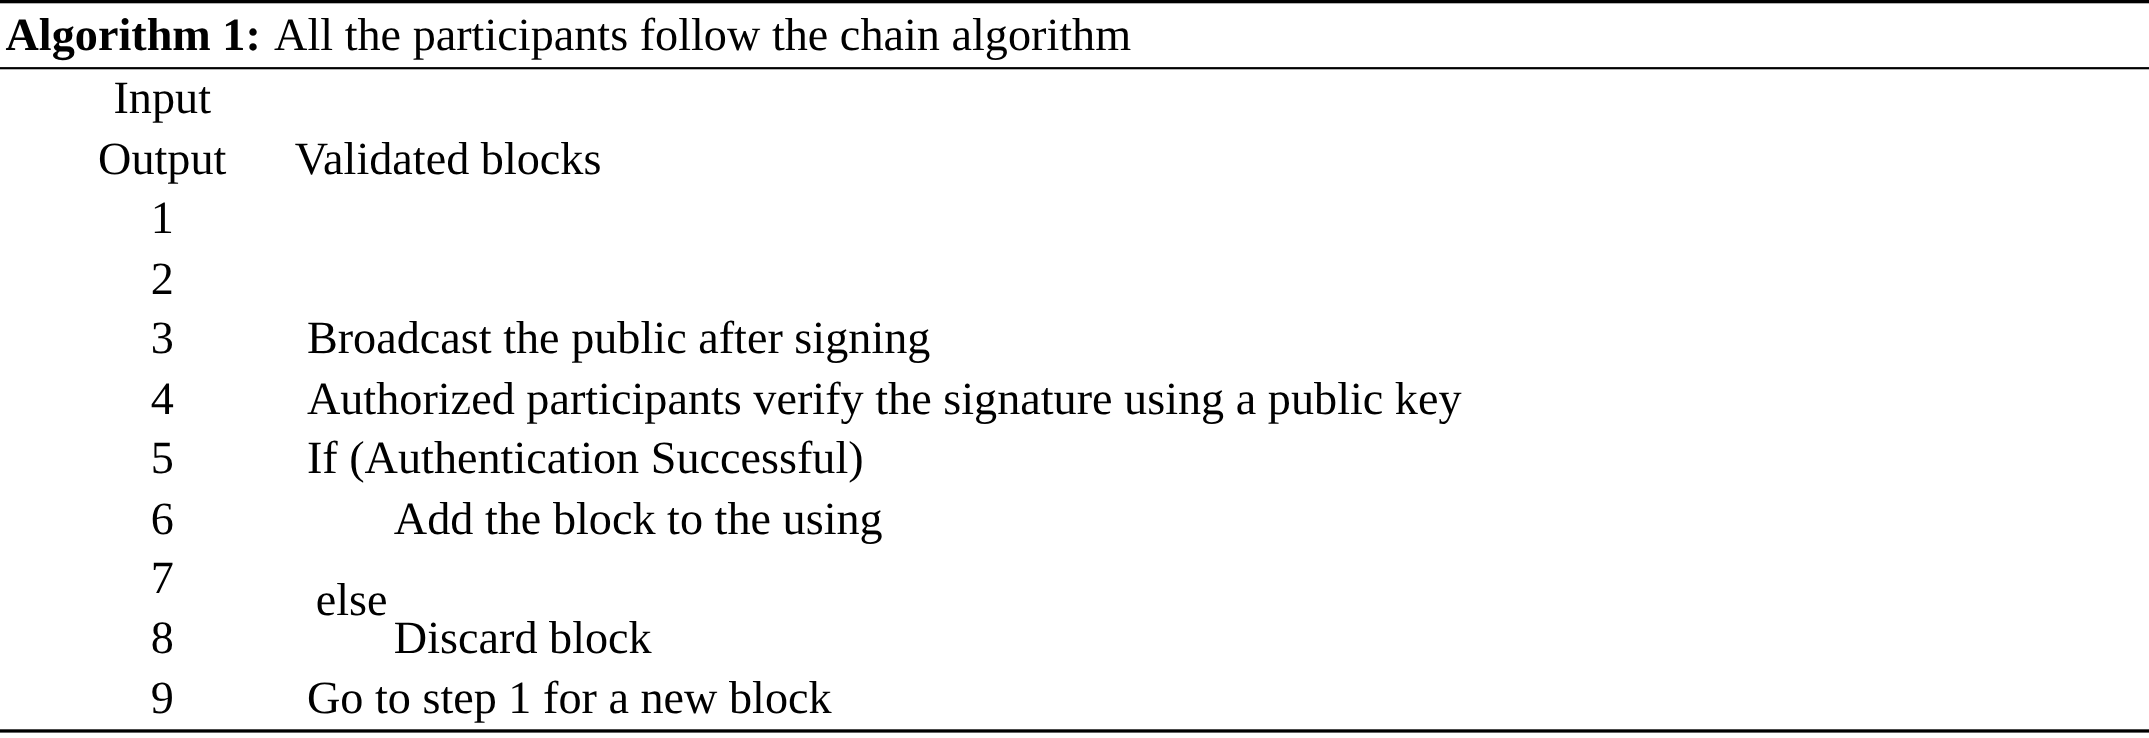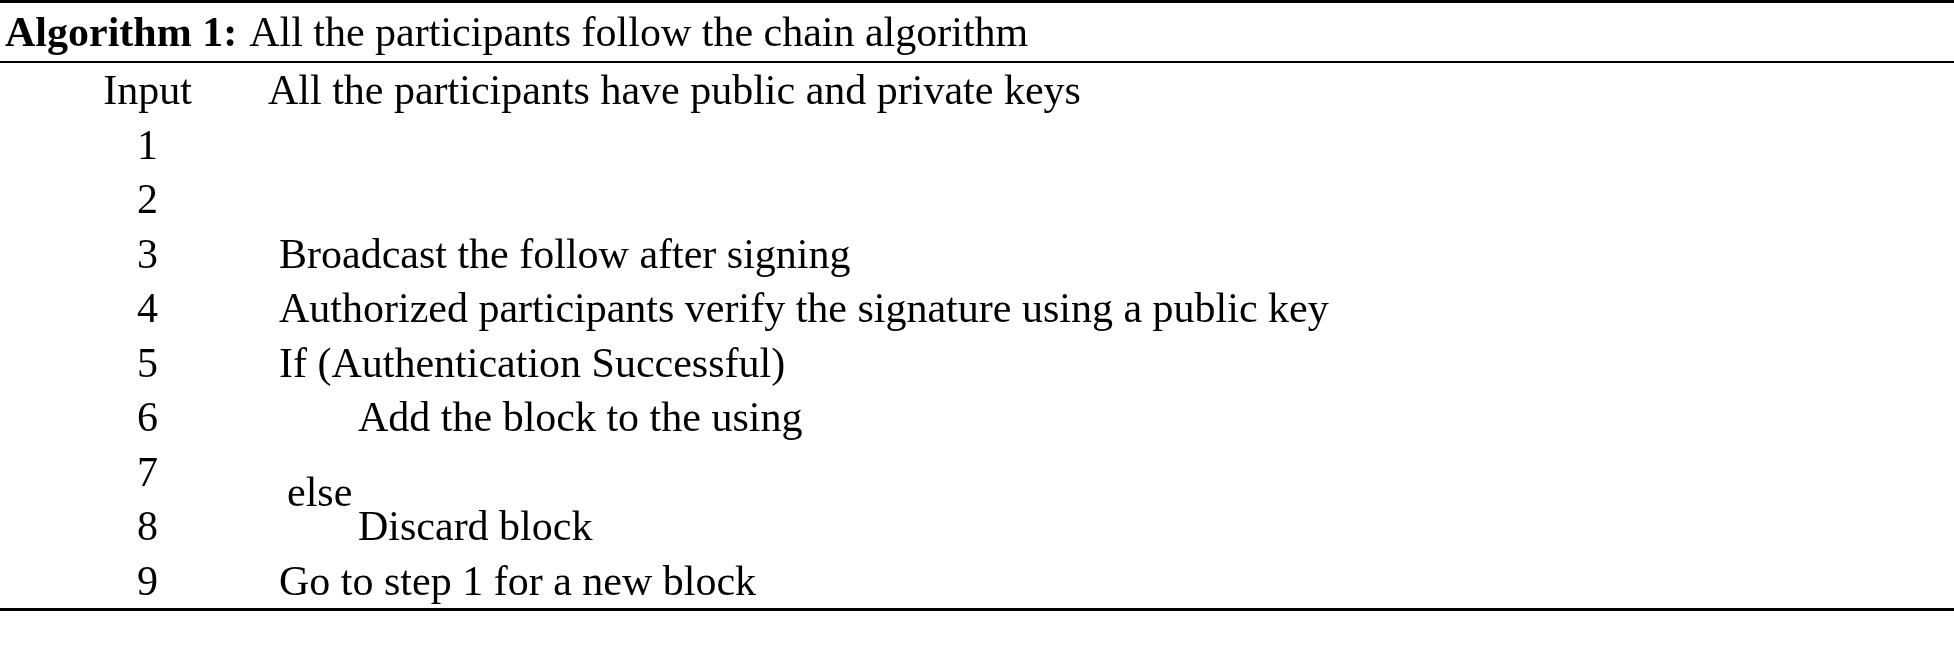--- a/index.html
+++ b/index.html
@@ -80,7 +80,6 @@
 
     <div class="algo-row">
       <span class="cell-label">Input</span>
-      <span class="cell-text lvl-base">All the participants have public and private keys</span>
     </div>
 
 

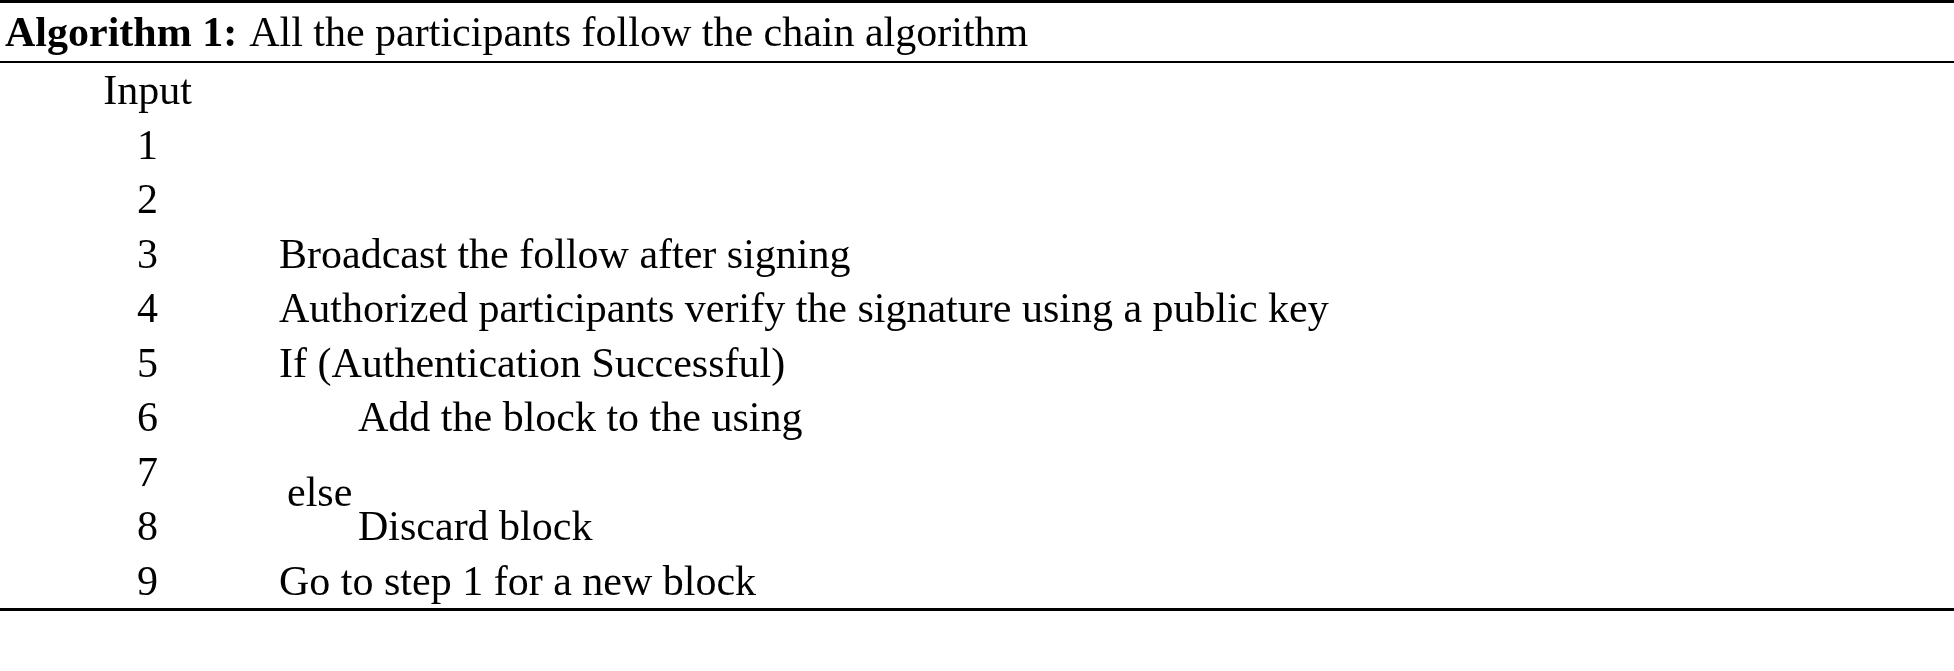--- a/index.html
+++ b/index.html
@@ -82,6 +82,10 @@
       <span class="cell-label">Input</span>
     </div>
 
+    <div class="algo-row">
+      <span class="cell-label">Output</span>
+      <span class="cell-text lvl-base">Validated blocks</span>
+    </div>
 
     <div class="algo-row">
       <span class="cell-label">1</span>

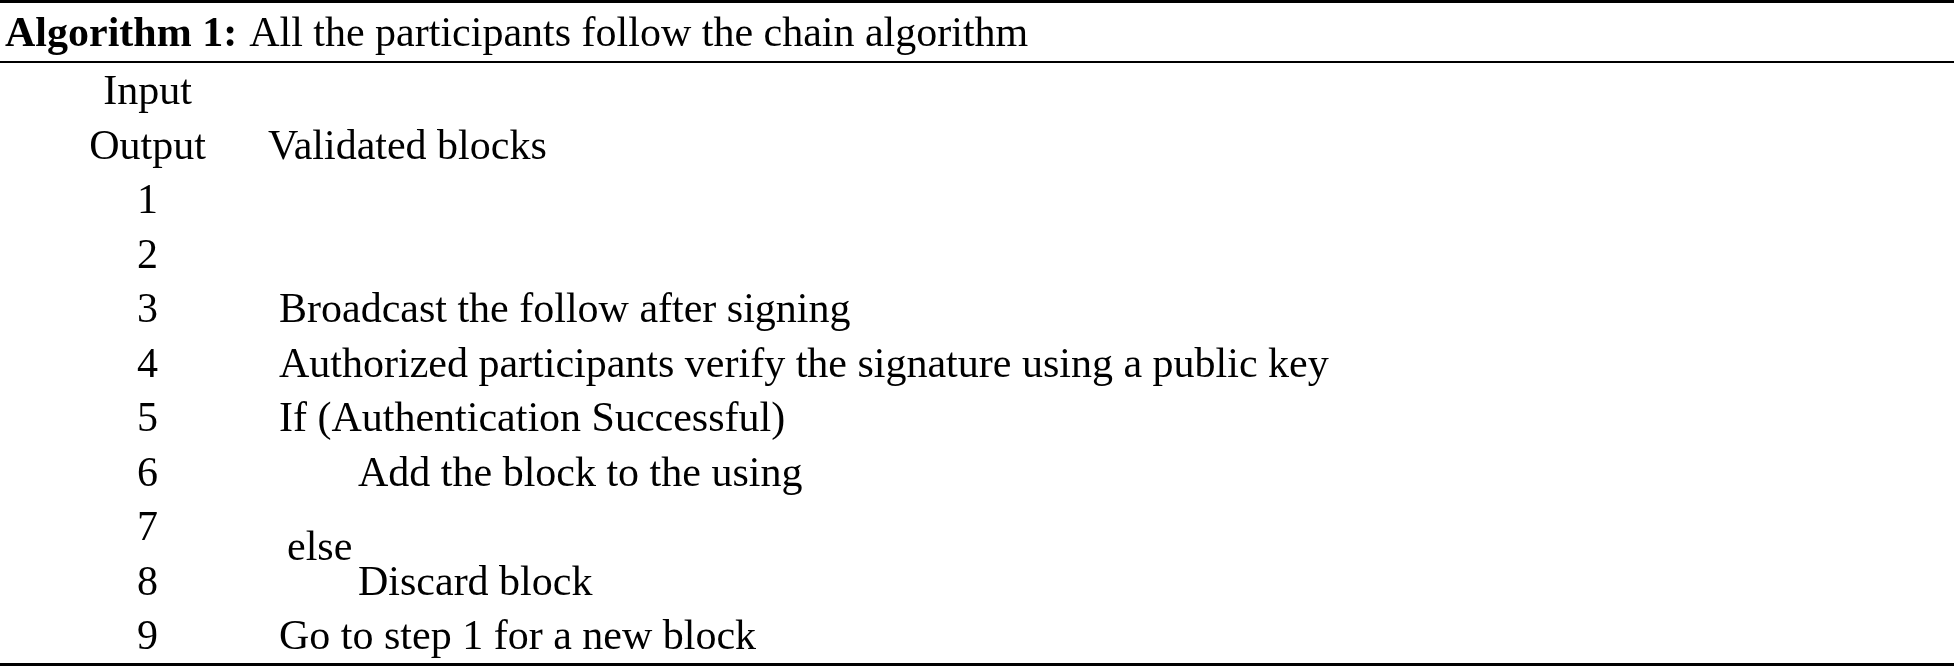--- a/index.html
+++ b/index.html
@@ -97,7 +97,7 @@
 
     <div class="algo-row">
       <span class="cell-label">3</span>
-      <span class="cell-text lvl-step">Broadcast the follow after signing</span>
+      <span class="cell-text lvl-step">Broadcast the public after signing</span>
     </div>
 
     <div class="algo-row">

